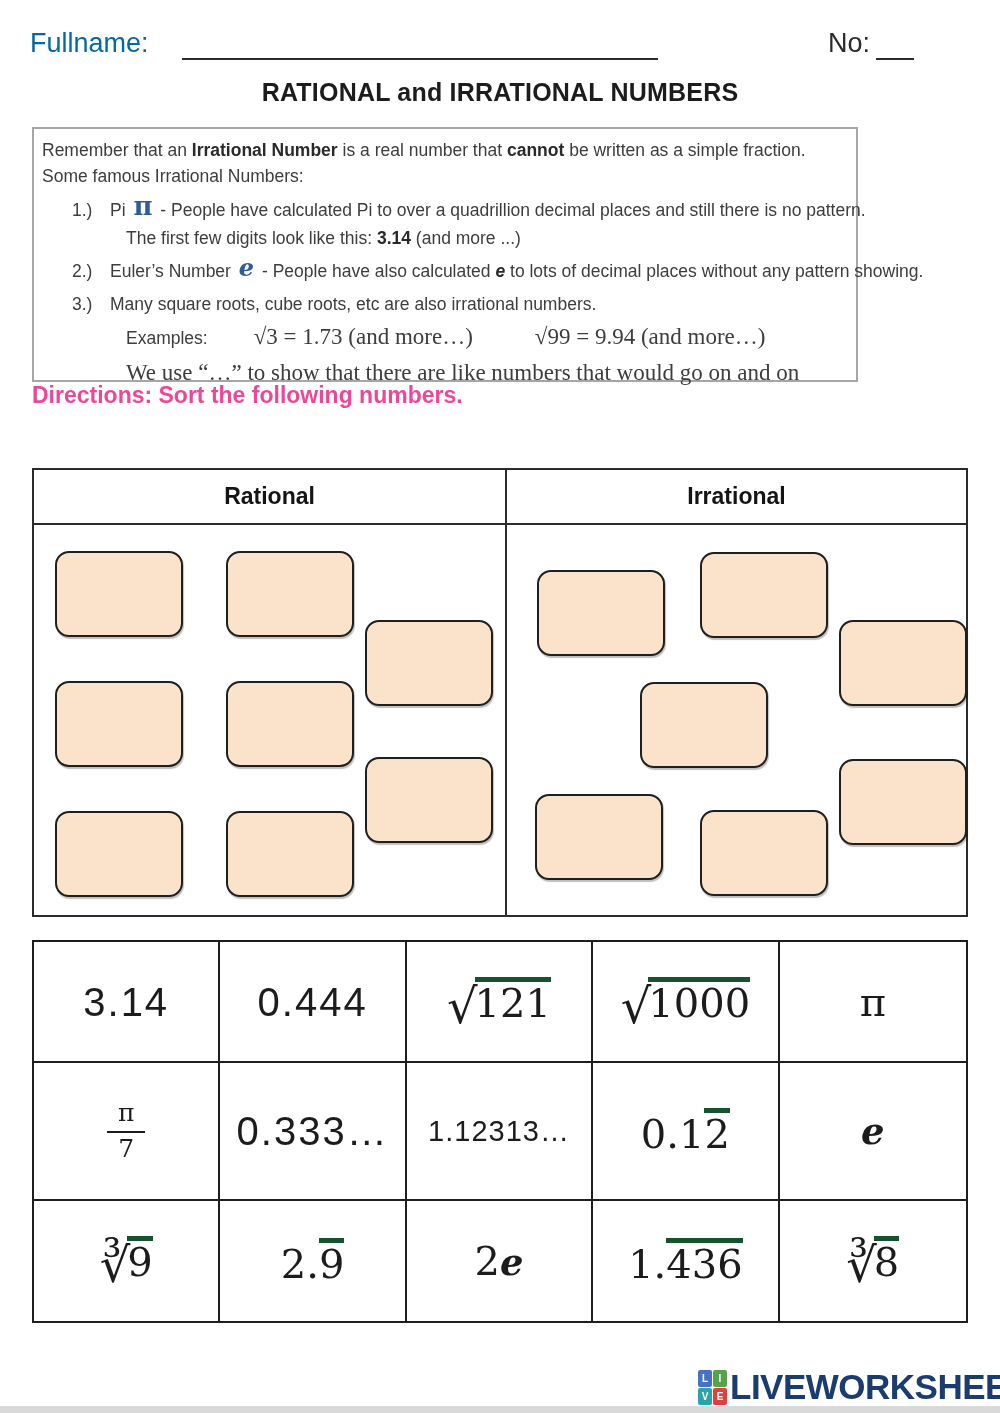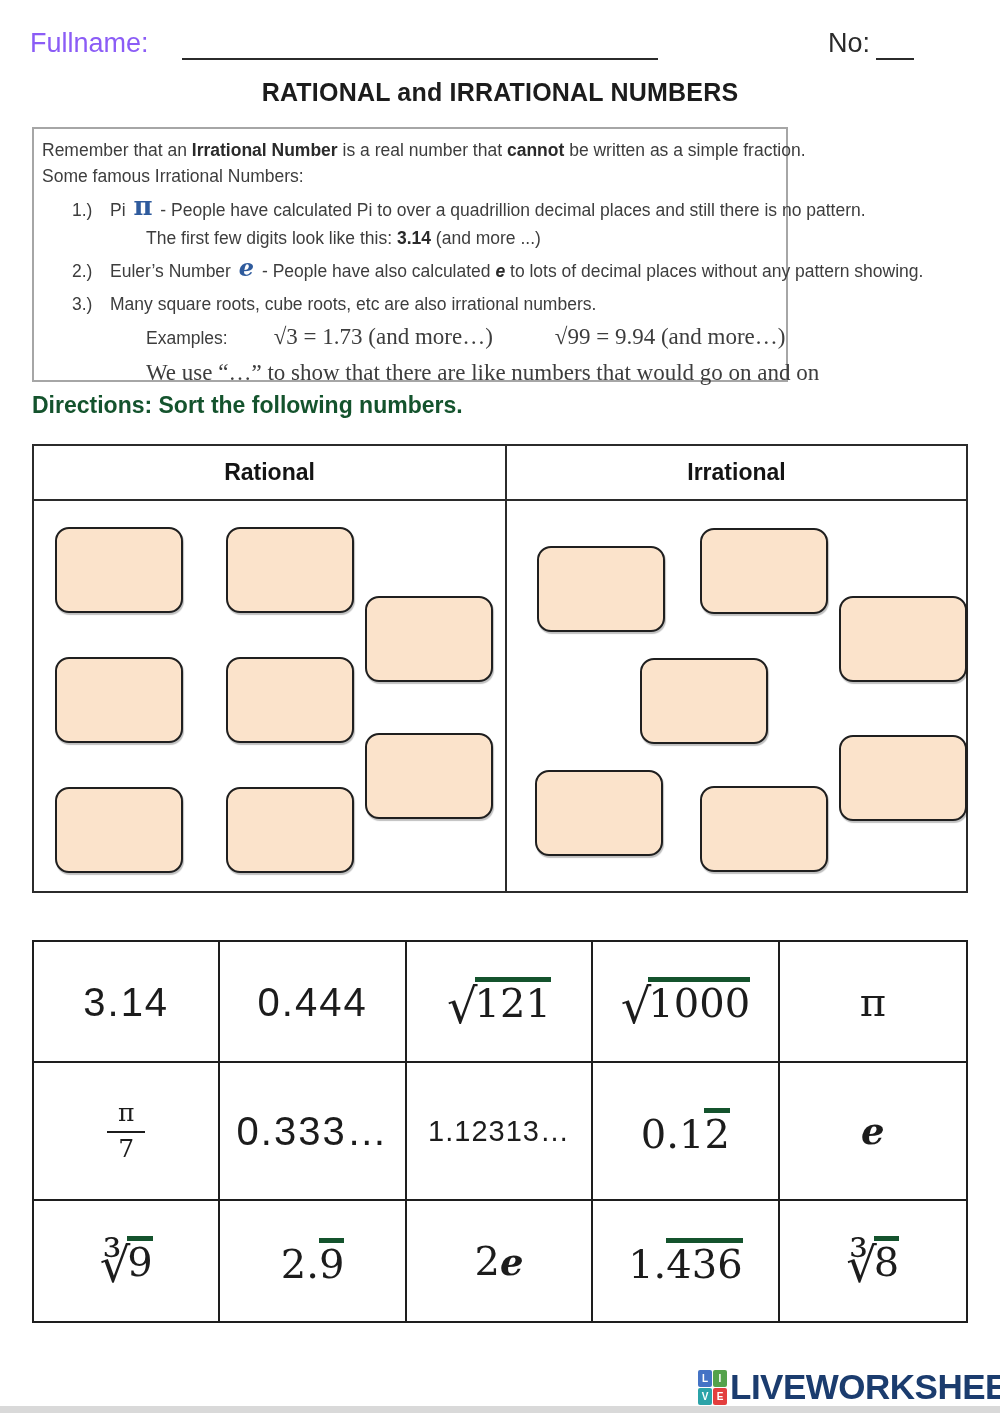--- a/index.html
+++ b/index.html
@@ -12,7 +12,7 @@
         font-family:"Liberation Sans",sans-serif;color:var(--ink);}
 
   
-  .fullname{position:absolute;left:30px;top:28px;font-size:27px;color:#8b5cf6;}
+  .fullname{position:absolute;left:30px;top:28px;font-size:27px;color:#0369a1;}
   .fullname-line{position:absolute;left:182px;top:30px;width:476px;height:30px;
                  border-bottom:2px solid #2B2B2B;}
   .no-label{position:absolute;left:828px;top:28px;font-size:27px;color:#2B2B2B;}

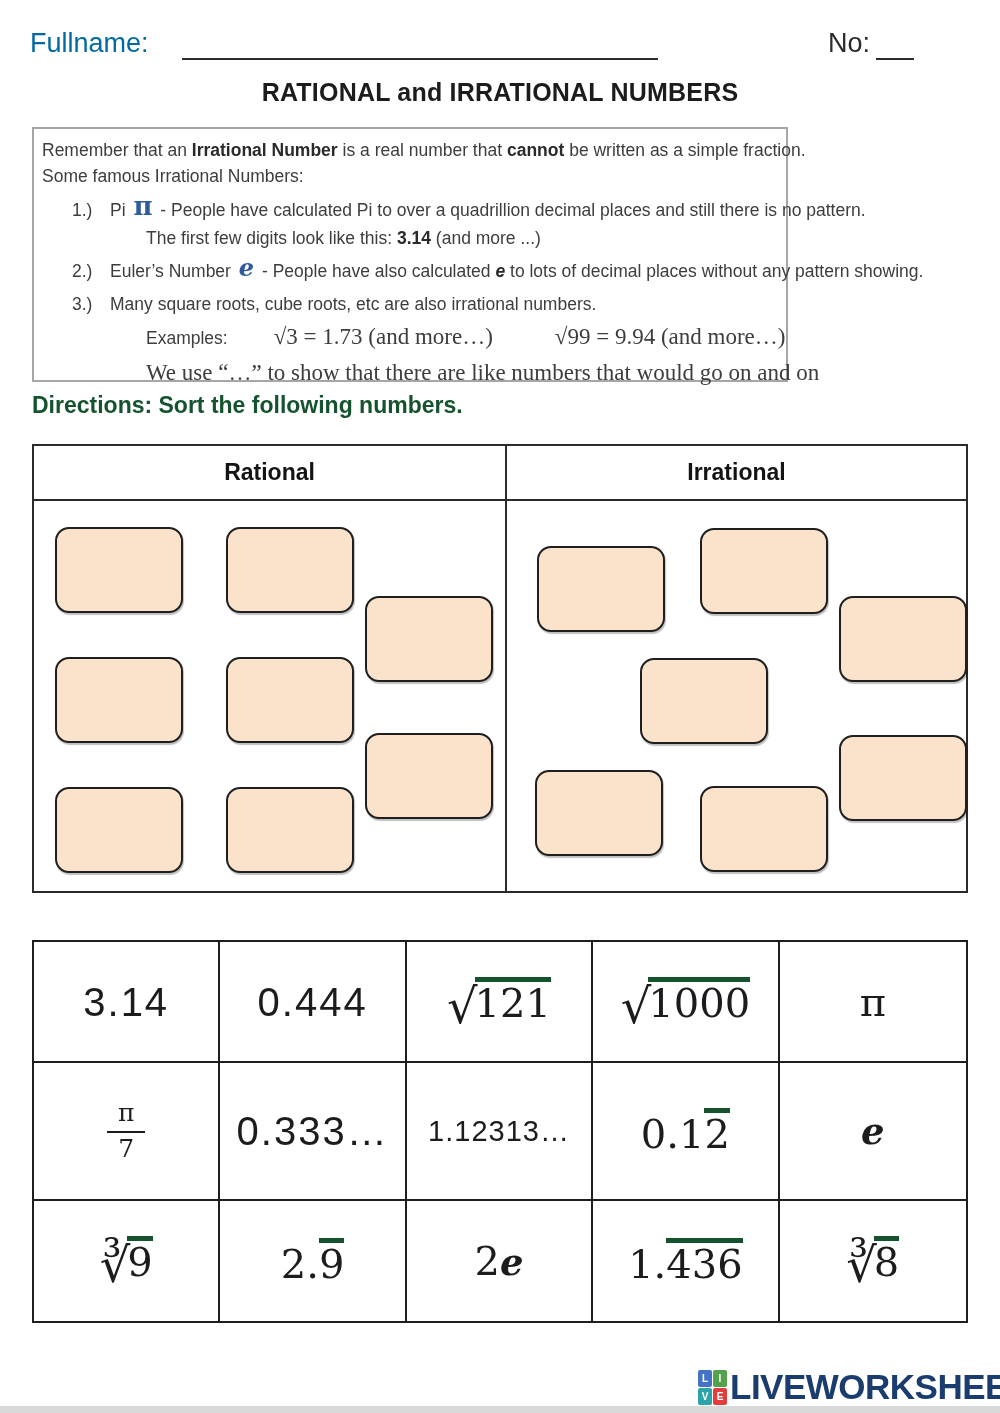--- a/index.html
+++ b/index.html
@@ -21,7 +21,7 @@
          font-size:25px;font-weight:bold;color:#1C1C1C;letter-spacing:.2px;}
 
   
-  .info-box{position:absolute;left:32px;top:127px;width:756px;height:255px;
+  .info-box{position:absolute;left:32px;top:127px;width:826px;height:255px;
             border:2px solid var(--info-border);padding:8px 10px 18px 8px;
             font-size:17.5px;line-height:1.5;color:var(--ink);}
   .info-box .b{font-weight:bold;color:#2A2A2A;}

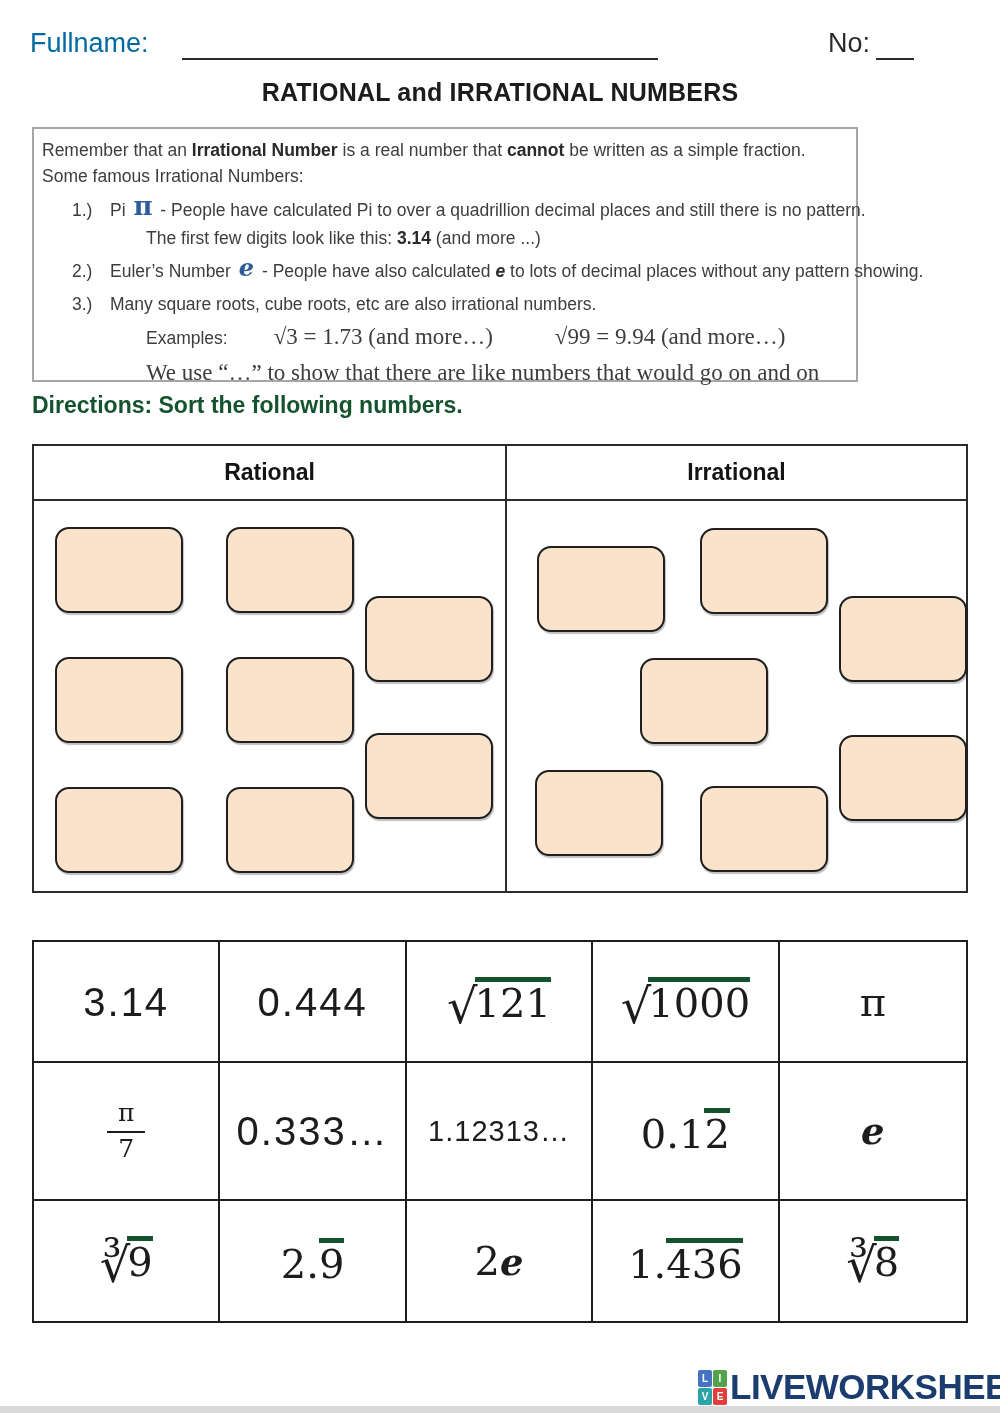--- a/index.html
+++ b/index.html
@@ -30,7 +30,7 @@
   .info-item{display:flex;margin-left:30px;margin-top:7px;white-space:nowrap;}
   .item-num{flex:none;width:38px;}
   .item-line{white-space:nowrap;}
-  .item-sub{margin-left:36px;margin-top:2px;white-space:nowrap;}
+  .item-sub{margin-left:16px;margin-top:2px;white-space:nowrap;}
   .pi-glyph{font-family:"DejaVu Serif",serif;font-weight:bold;color:var(--accent);
             font-size:26px;line-height:0;vertical-align:1px;margin:0 3px;}
   .e-glyph{font-family:"DejaVu Serif",serif;font-weight:bold;font-style:italic;color:var(--accent);

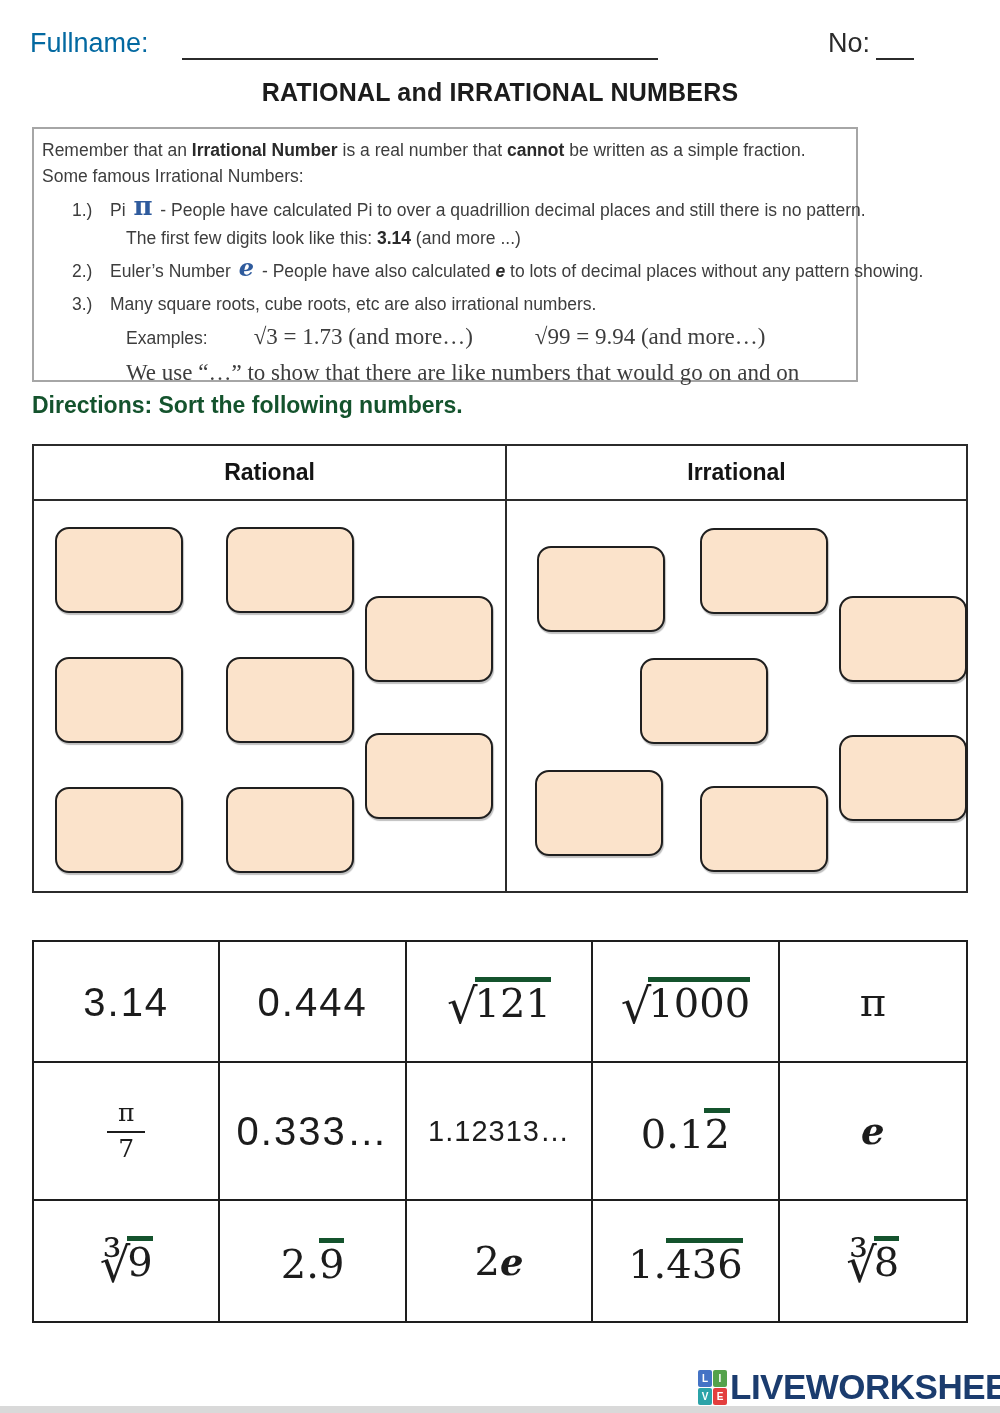--- a/index.html
+++ b/index.html
@@ -40,7 +40,7 @@
   .gap-r2{margin-right:62px;}
 
   
-  .directions{position:absolute;left:32px;top:392px;font-size:23px;font-weight:bold;color:#14532d;}
+  .directions{position:absolute;left:32px;top:382px;font-size:23px;font-weight:bold;color:#ec4899;}
 
   
   #sort-table{position:absolute;left:32px;top:444px;width:936px;height:449px;

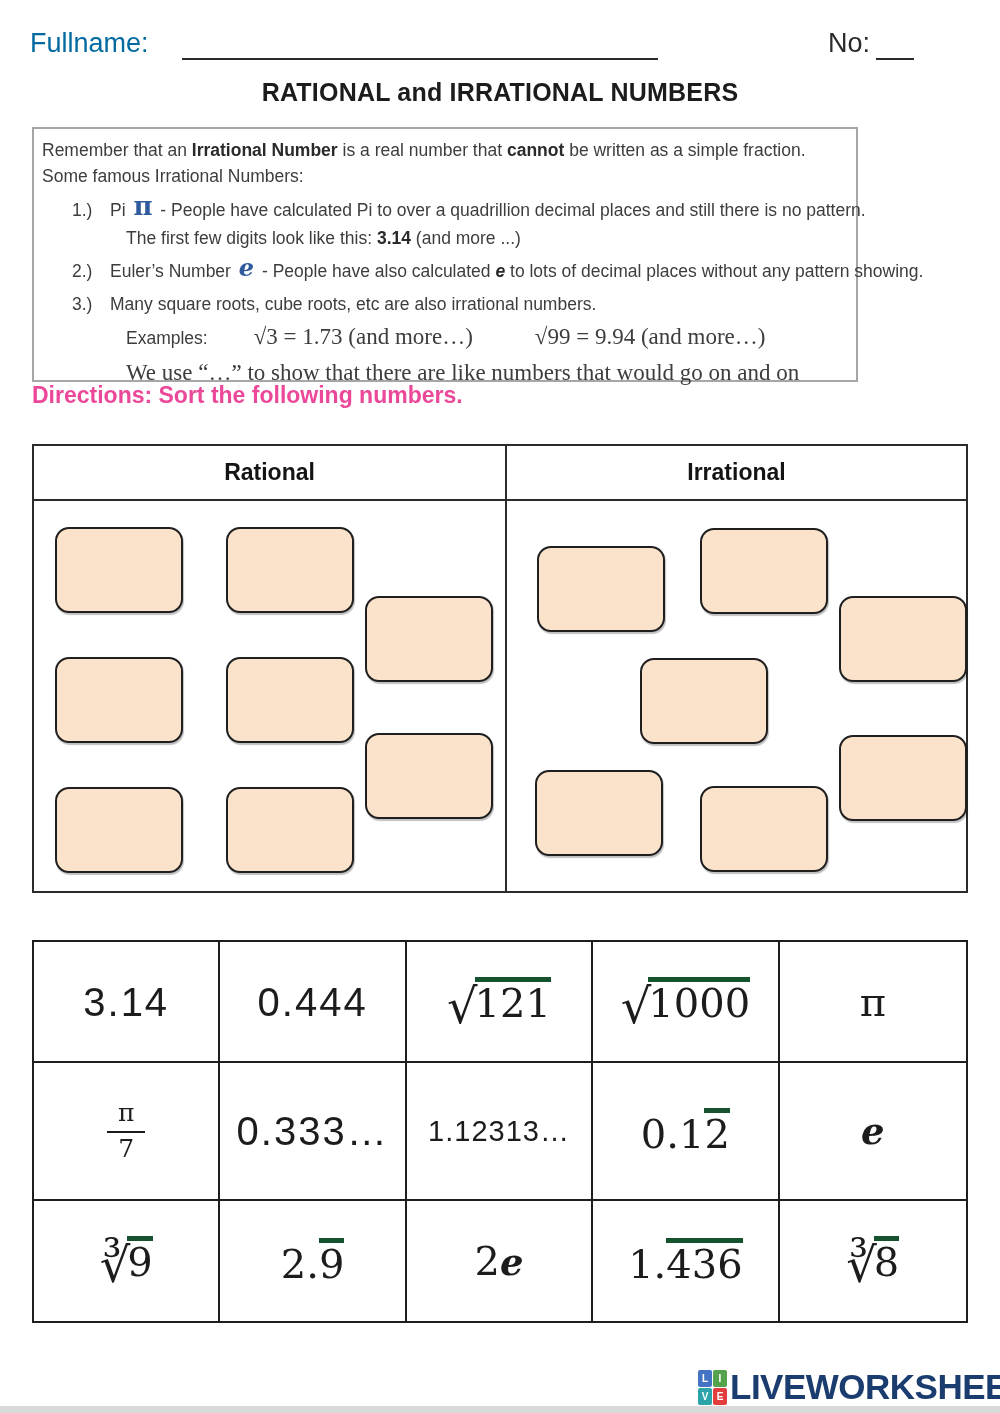--- a/index.html
+++ b/index.html
@@ -43,7 +43,7 @@
   .directions{position:absolute;left:32px;top:382px;font-size:23px;font-weight:bold;color:#ec4899;}
 
   
-  #sort-table{position:absolute;left:32px;top:444px;width:936px;height:449px;
+  #sort-table{position:absolute;left:32px;top:468px;width:936px;height:449px;
               border:2px solid var(--line);text-align:center;}
   .sort-header{display:flex;height:55px;border-bottom:2px solid var(--line);}
   .hcell{display:flex;align-items:center;justify-content:center;

